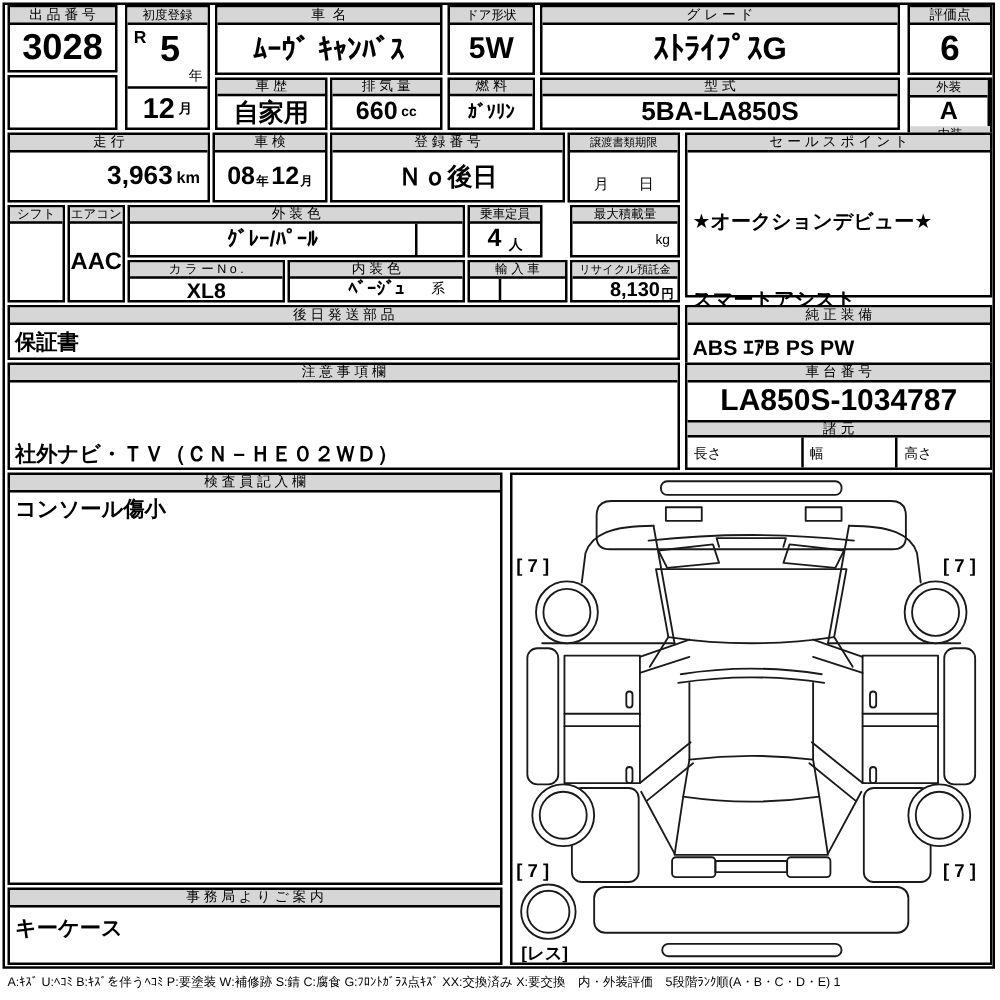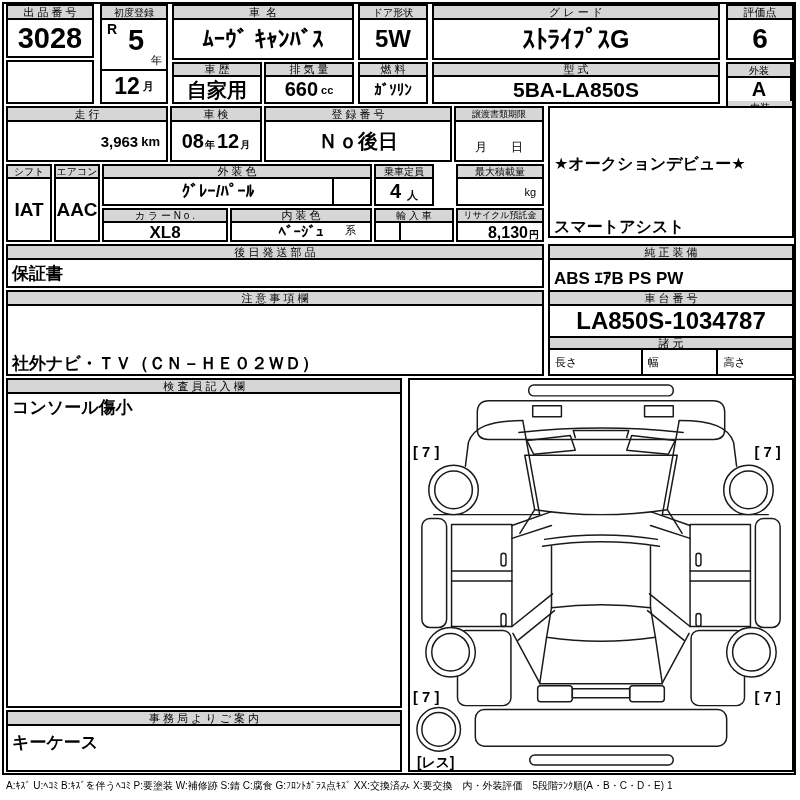--- a/index.html
+++ b/index.html
@@ -129,6 +129,7 @@
 </div>
 
 <div class="box" style="left:548px;top:106px;width:246px;height:132px">
+  <div class="hd">セ ー ル ス ポ イ ン ト</div>
   <div class="lines">
     <div>★オークションデビュー★</div>
     <div>スマートアシスト</div>

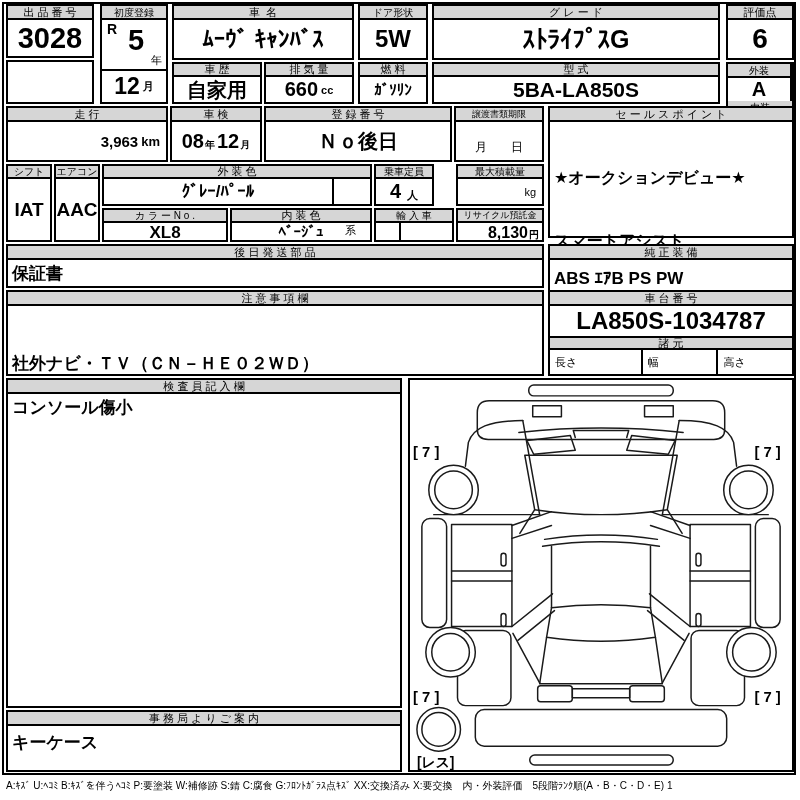--- a/index.html
+++ b/index.html
@@ -106,7 +106,7 @@
 <div class="box" style="left:6px;top:106px;width:162px;height:56px">
   <div class="hd">走 行</div>
   <div class="val right">
-    <span style="font-size:15px">3,963</span>
+    <span style="font-size:21px">3,963</span>
     <span class="unit" style="font-size:13px">km</span>
   </div>
 </div>

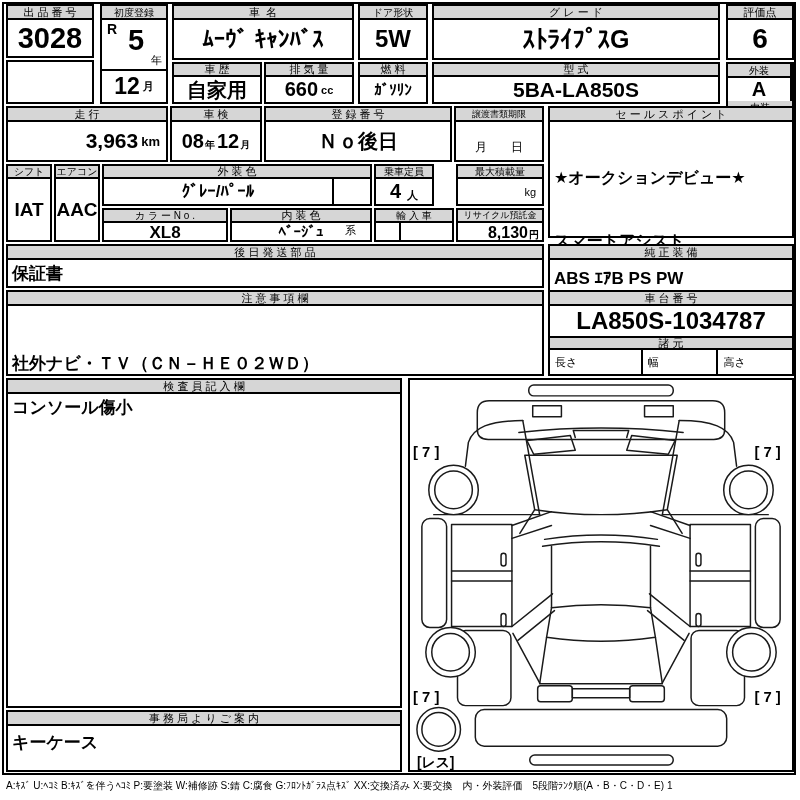--- a/index.html
+++ b/index.html
@@ -141,7 +141,6 @@
 
 <div class="box" style="left:6px;top:164px;width:46px;height:78px">
   <div class="hd s" style="height:13px">シフト</div>
-  <div class="val" style="font-size:19px">IAT</div>
 </div>
 <div class="box" style="left:54px;top:164px;width:46px;height:78px">
   <div class="hd s" style="height:13px">エアコン</div>

